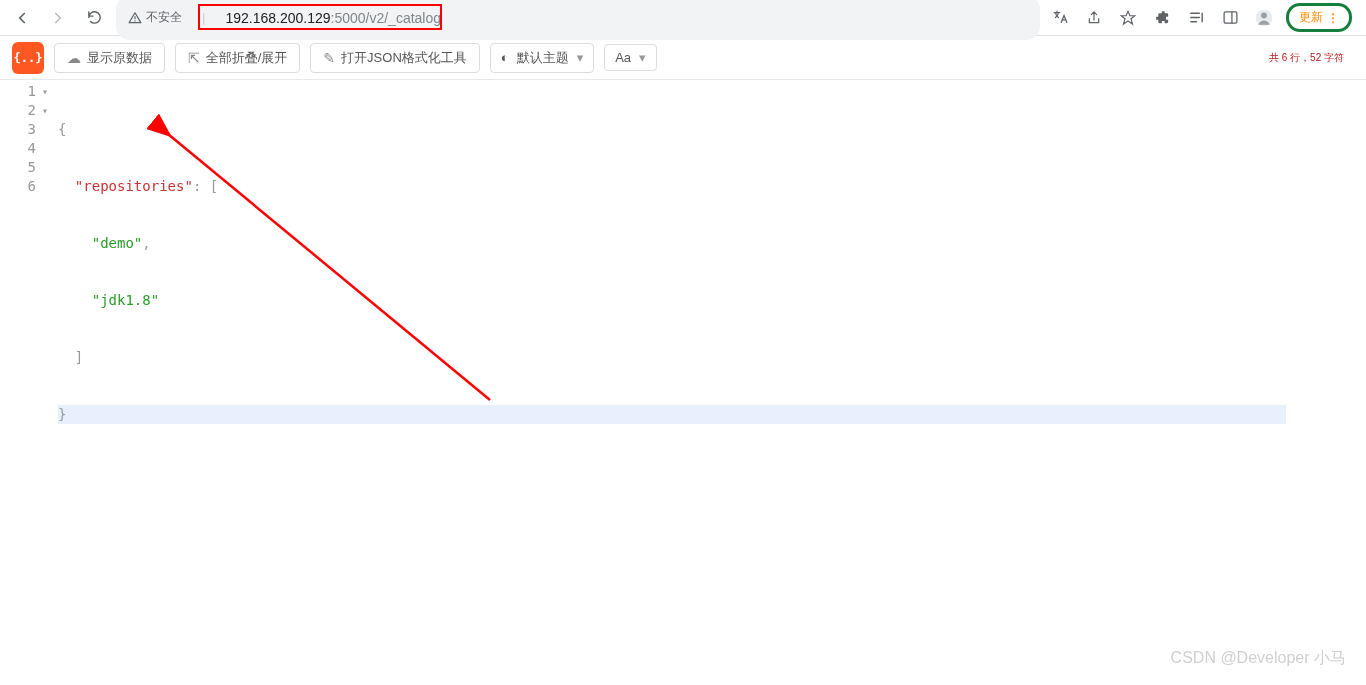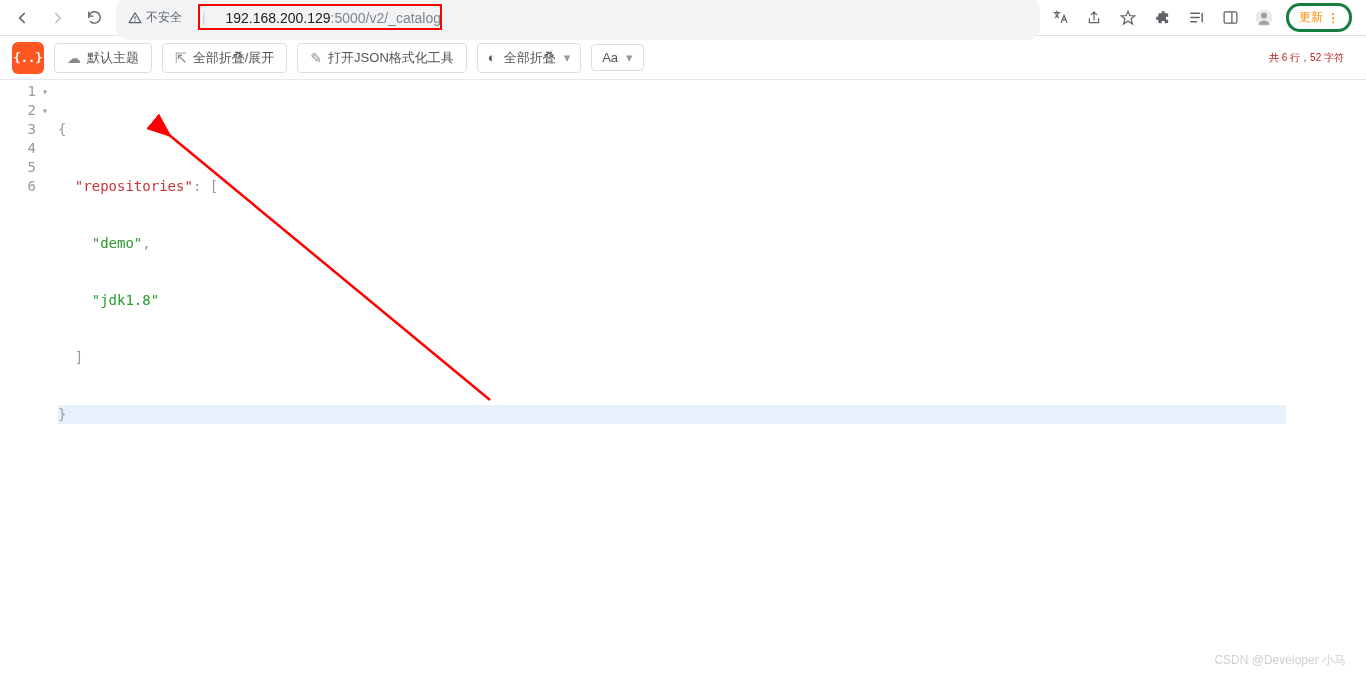--- a/index.html
+++ b/index.html
@@ -129,7 +129,7 @@
   <div class="logo">{..}</div>
   <div class="tb-btn">
     <span class="icn">☁</span>
-    <span>默认主题</span>
+    <span>显示原数据</span>
   </div>
   <div class="tb-btn">
     <span class="icn">⇱</span>

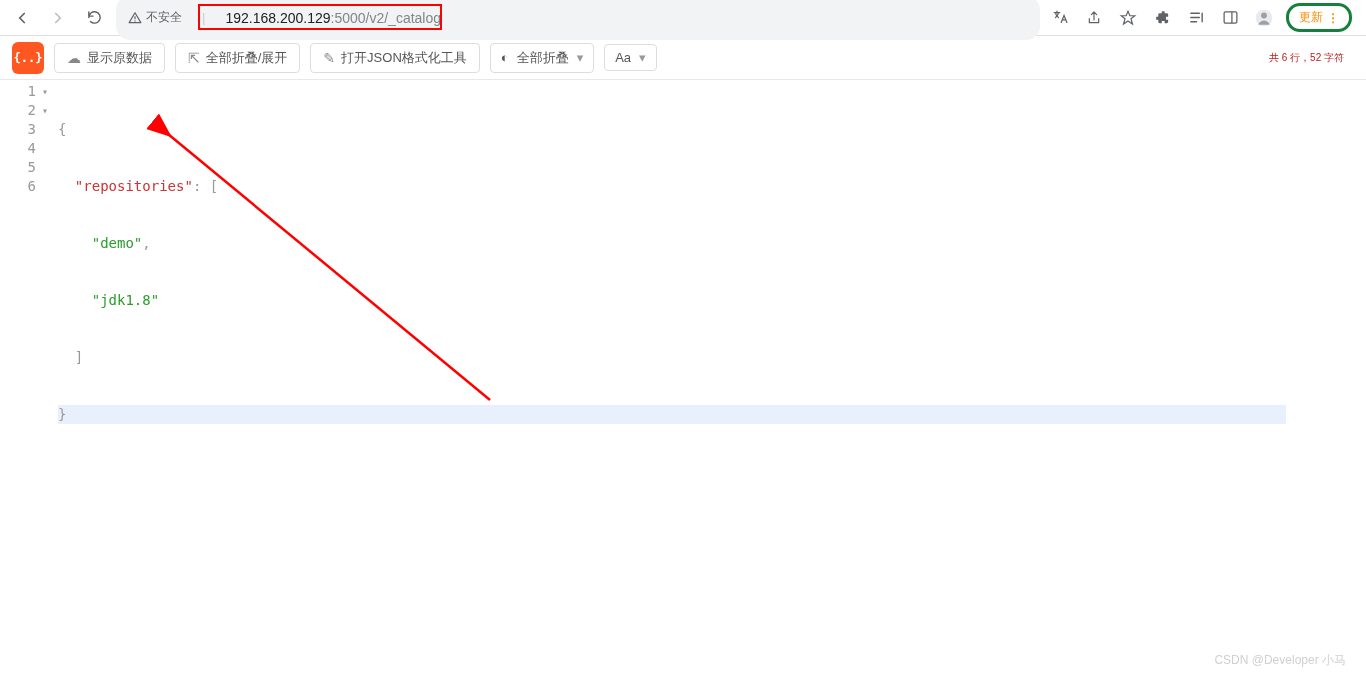--- a/index.html
+++ b/index.html
@@ -141,7 +141,7 @@
   </div>
   <div class="tb-select">
     <span class="icn">◐</span>
-    <span>全部折叠</span>
+    <span>默认主题</span>
     <span class="chev">▾</span>
   </div>
   <div class="tb-select" style="min-width:46px;justify-content:flex-end">

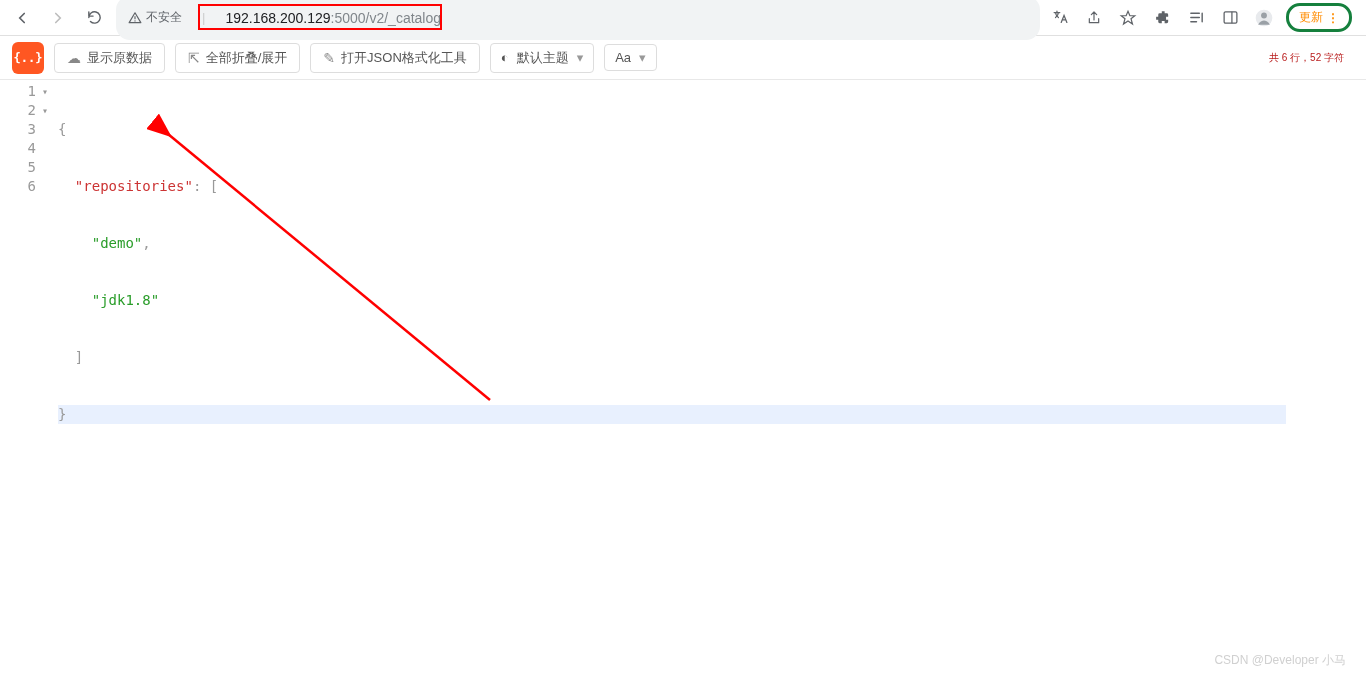--- a/index.html
+++ b/index.html
@@ -43,7 +43,7 @@
     
     .arrow-svg { position: absolute; left: 0; top: 0; pointer-events: none; }
 
-    .watermark { position: absolute; right: 20px; bottom: 16px; color: #d0d0d0; font-size: 12px; }
+    .watermark { position: absolute; right: 20px; bottom: 16px; color: #d0d0d0; font-size: 16px; }
   </style>
 </head>
 <body>

